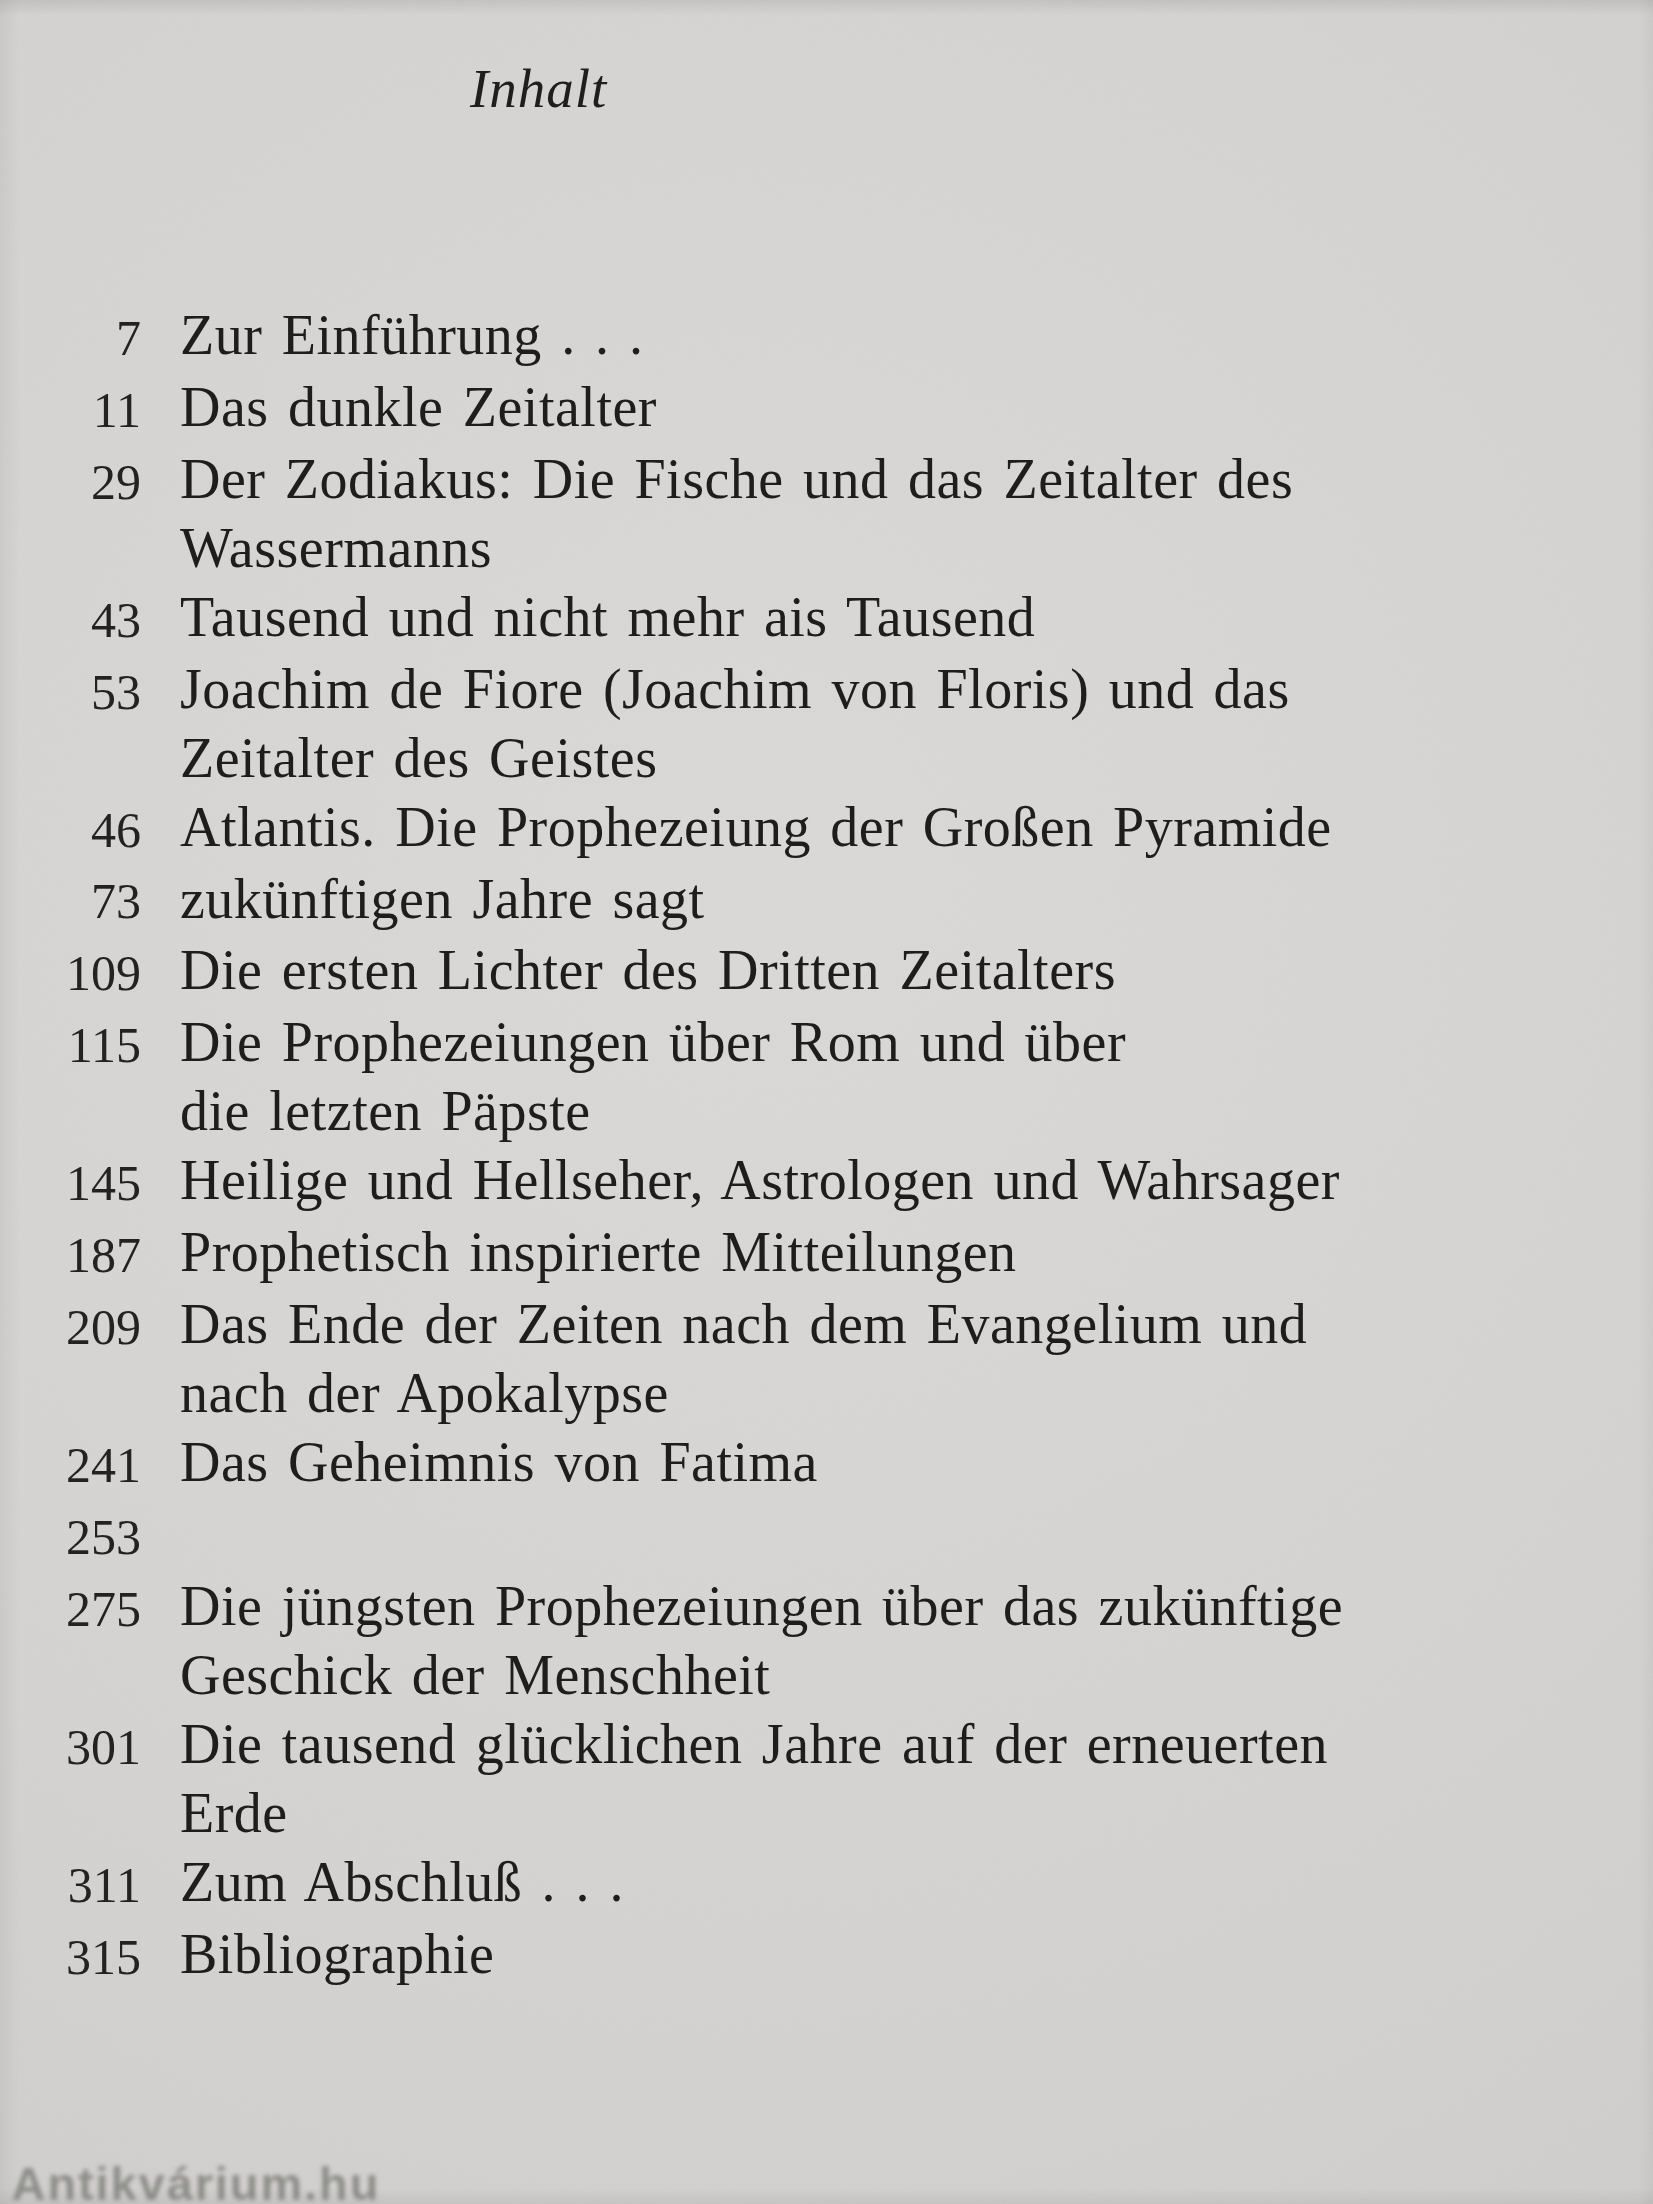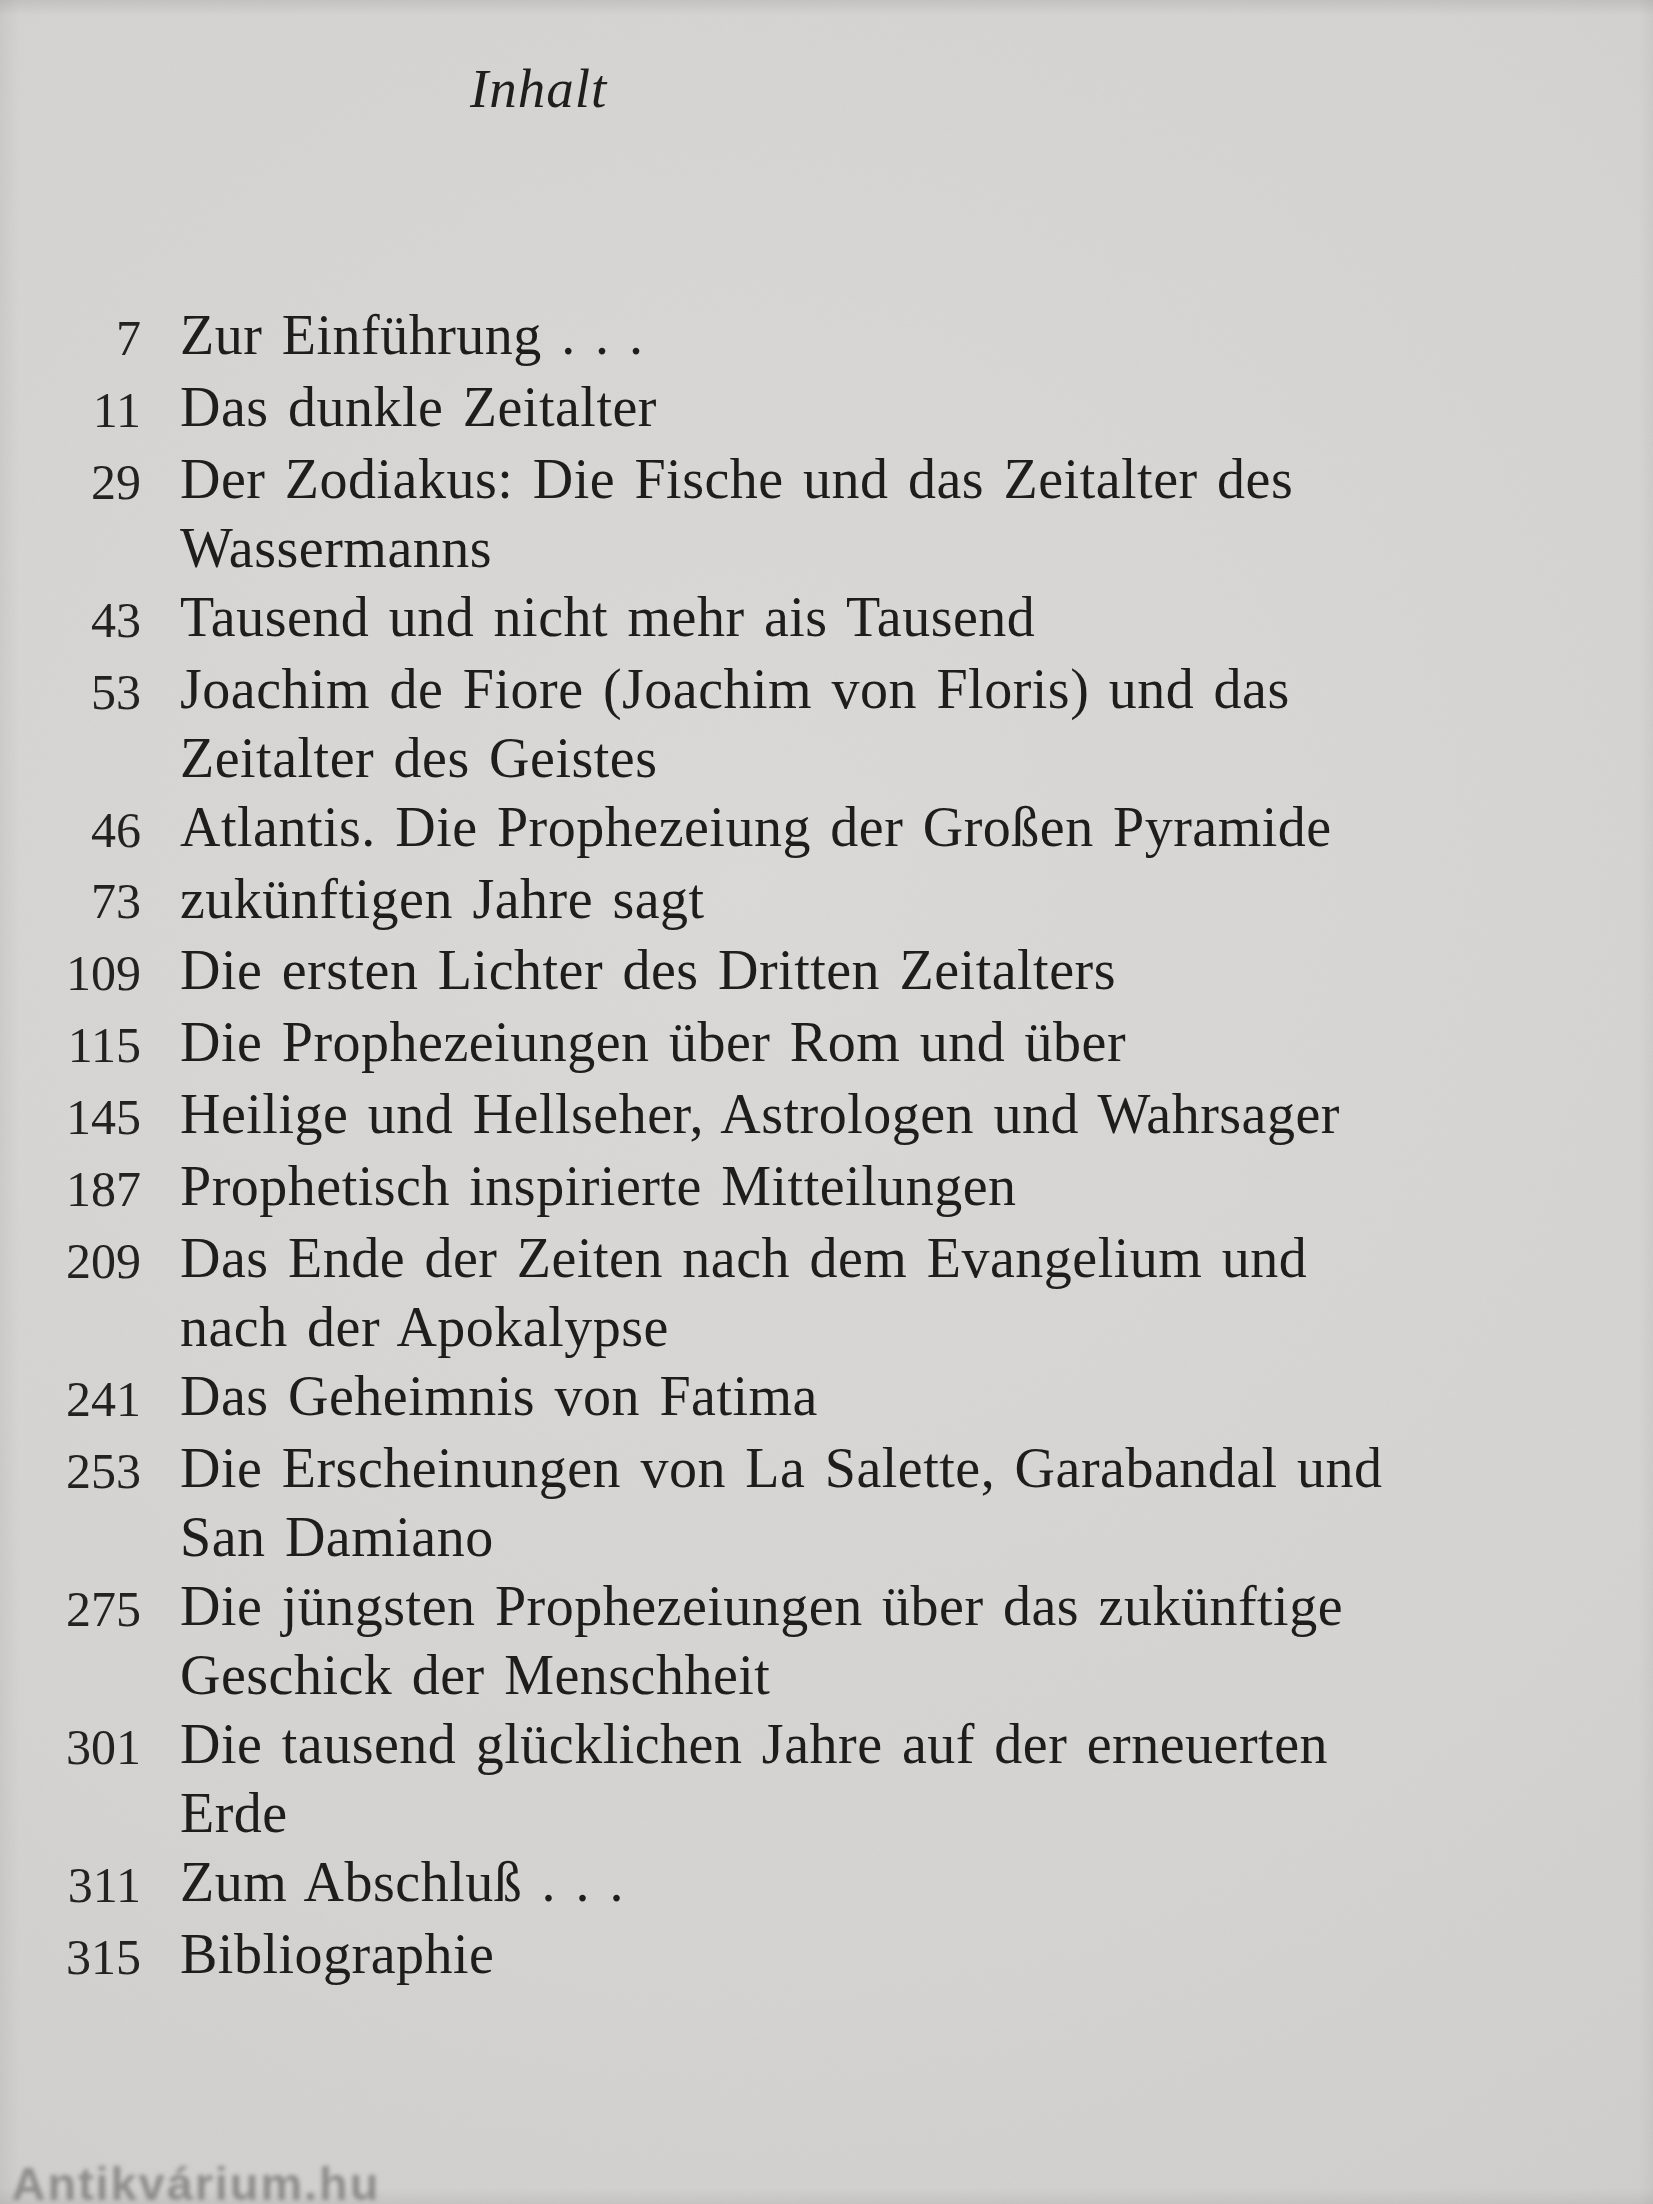--- a/index.html
+++ b/index.html
@@ -118,6 +118,7 @@
         <div class="toc-num">115</div>
         <div class="toc-text">
           <div class="toc-line"><span>Die Prophezeiungen über Rom und über</span></div>
+          <div class="toc-line"><span>die letzten Päpste</span></div>
         </div>
       </div>
       <div class="toc-entry">

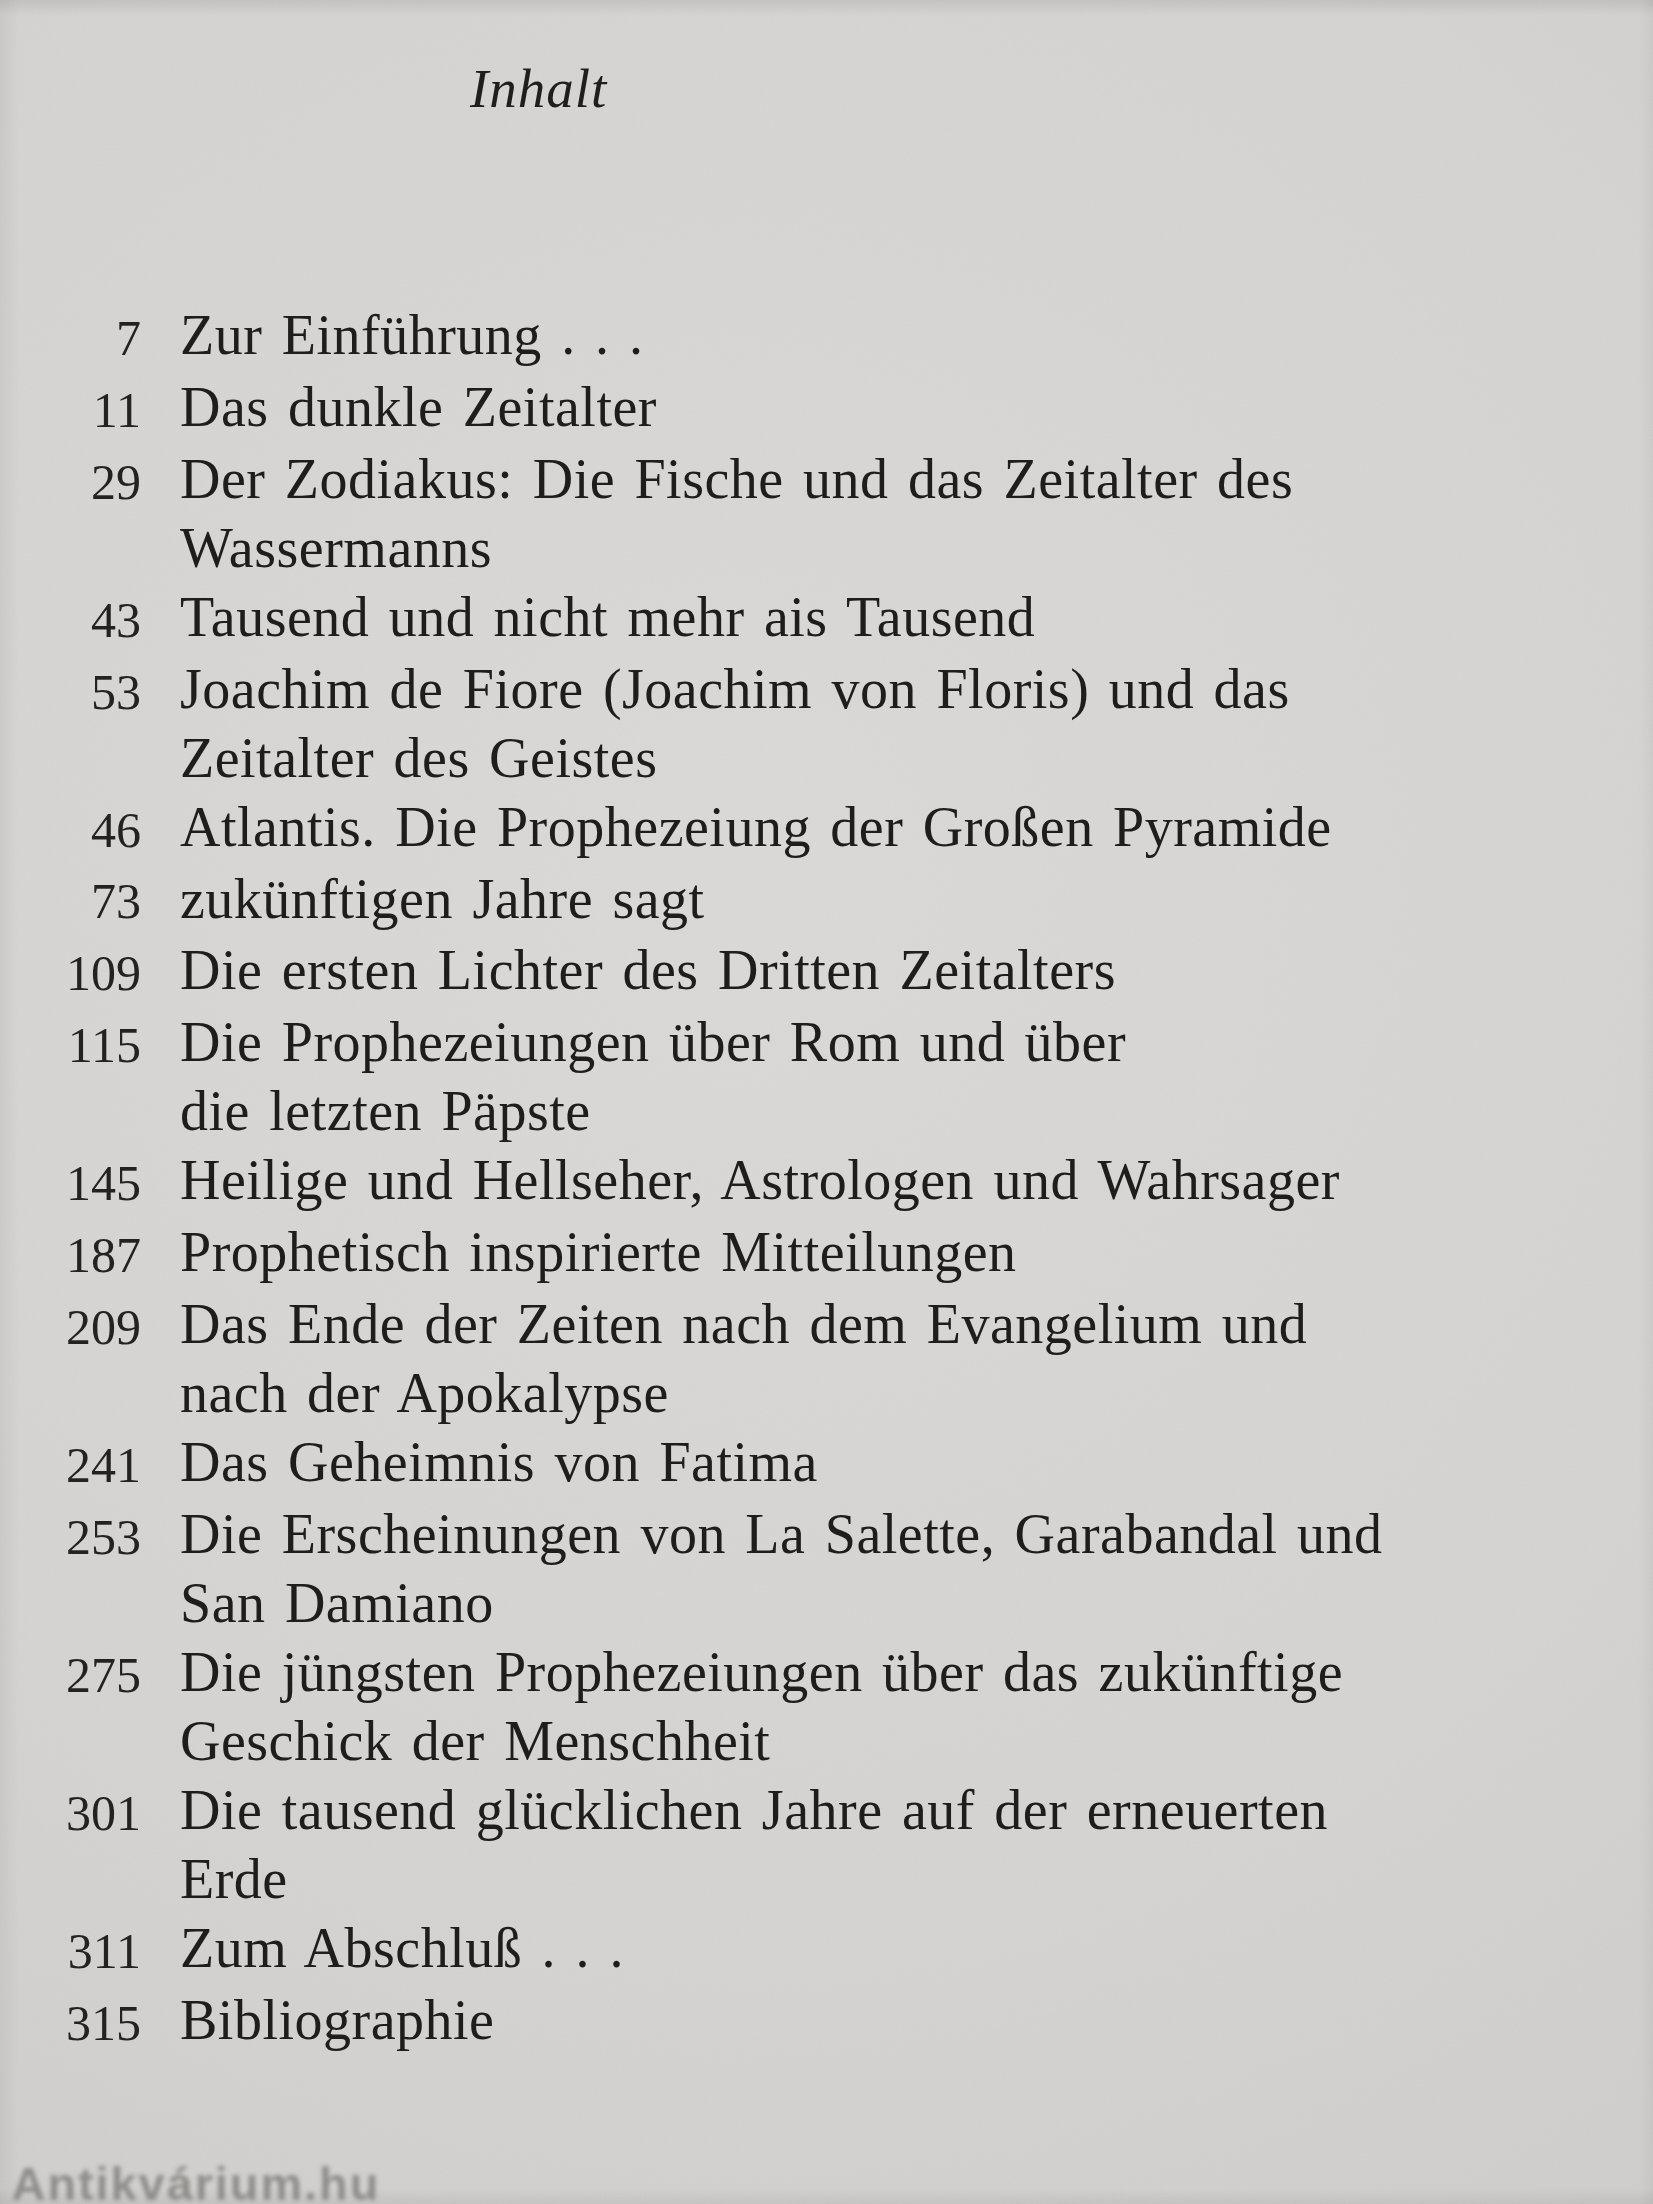--- a/index.html
+++ b/index.html
@@ -148,10 +148,6 @@
       </div>
       <div class="toc-entry">
         <div class="toc-num">253</div>
-        <div class="toc-text">
-          <div class="toc-line"><span>Die Erscheinungen von La Salette, Garabandal und</span></div>
-          <div class="toc-line"><span>San Damiano</span></div>
-        </div>
       </div>
       <div class="toc-entry">
         <div class="toc-num">275</div>

